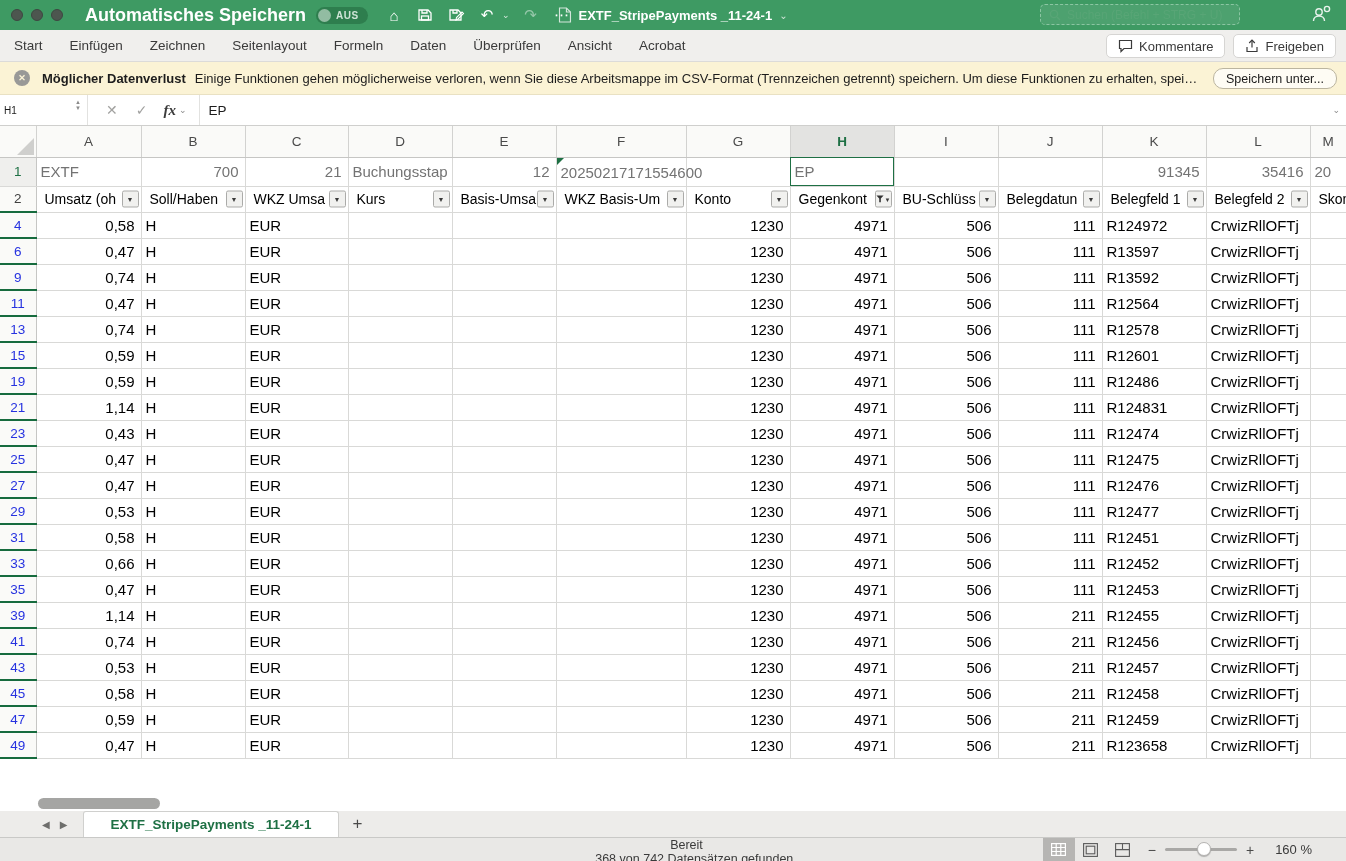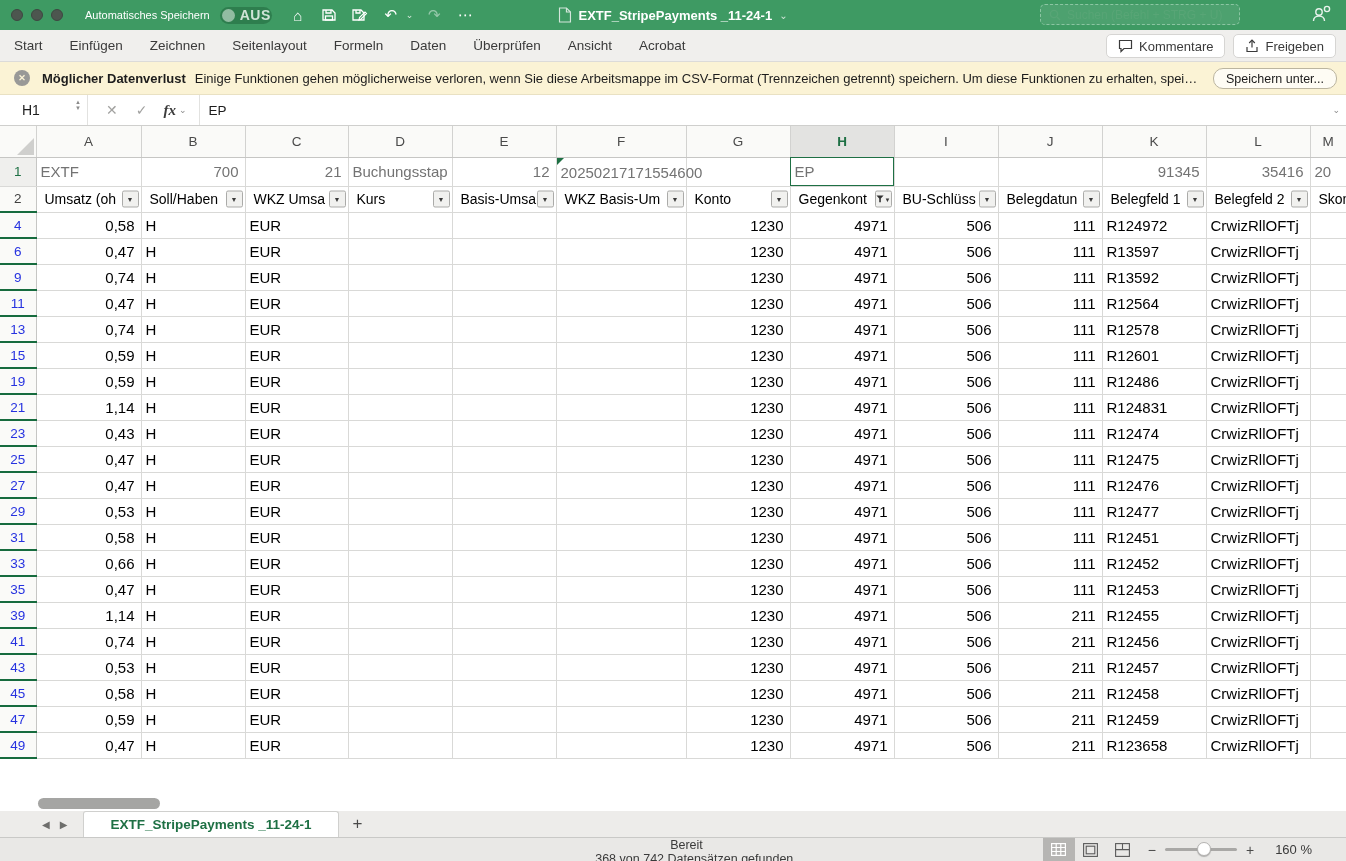--- a/index.html
+++ b/index.html
@@ -12,7 +12,7 @@
               display:flex; align-items:center; color:#fff; }
   .lights { display:flex; gap:8px; margin-left:11px; }
   .light { width:12px; height:12px; border-radius:50%; background:#4D564F; border:1px solid #3E4741; }
-  .autosave { margin-left:22px; font-size:11px; font-weight:normal; color:#fff; }
+  .autosave { margin-left:22px; font-size:18px; font-weight:bold; color:#fff; }
   .toggle { margin-left:10px; width:52px; height:17px; border-radius:9px; background:#2E7E4E;
             display:flex; align-items:center; }
   .knob { width:13px; height:13px; border-radius:50%; background:#92BCA2; margin-left:2px; }

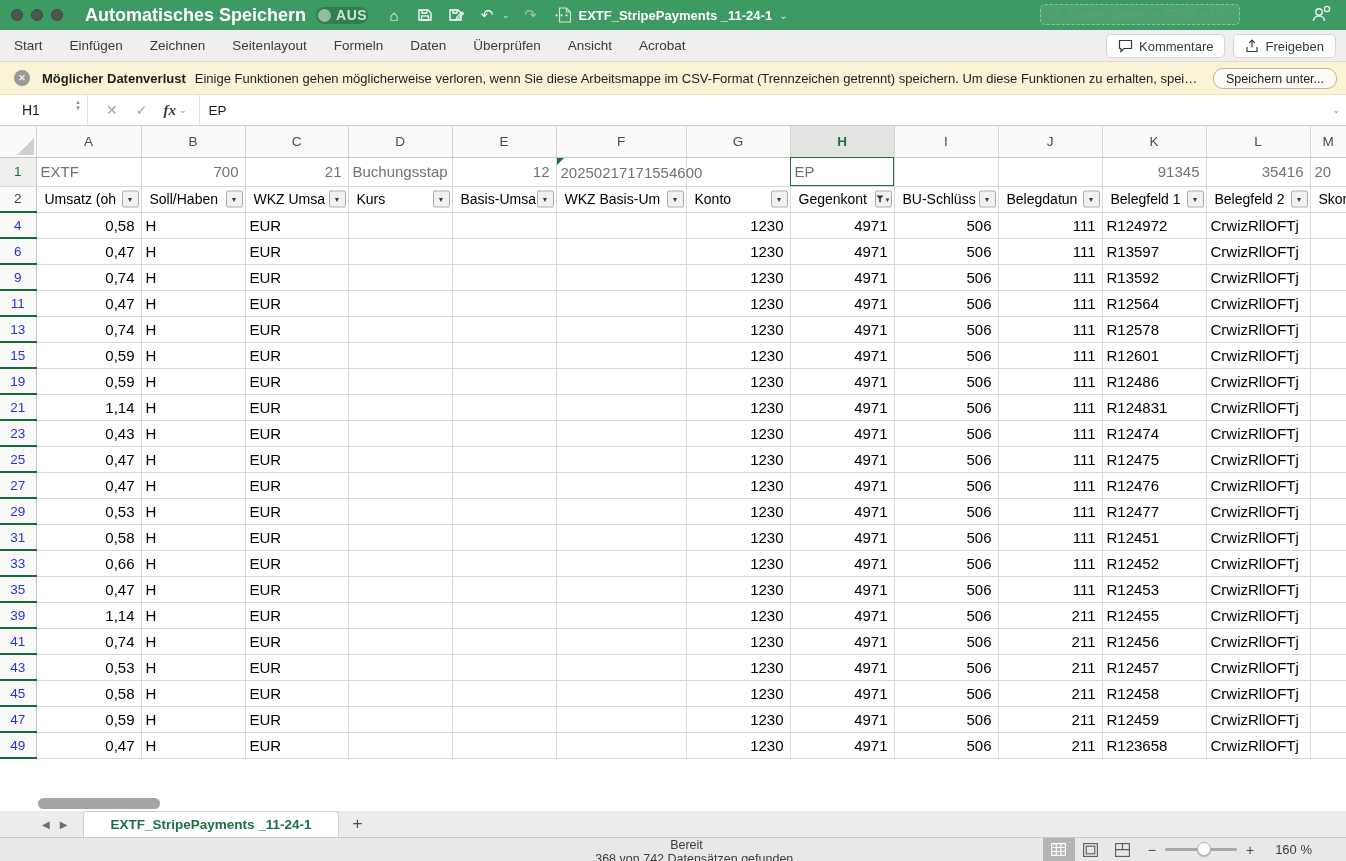--- a/index.html
+++ b/index.html
@@ -16,7 +16,7 @@
   .toggle { margin-left:10px; width:52px; height:17px; border-radius:9px; background:#2E7E4E;
             display:flex; align-items:center; }
   .knob { width:13px; height:13px; border-radius:50%; background:#92BCA2; margin-left:2px; }
-  .toggle-label { font-size:14px; font-weight:bold; color:#CFE4D7; margin-left:5px; letter-spacing:.5px; }
+  .toggle-label { font-size:10px; font-weight:bold; color:#CFE4D7; margin-left:5px; letter-spacing:.5px; }
   .tb-icons { display:flex; align-items:center; gap:11px; margin-left:16px; }
   .tb-ic { width:20px; height:20px; display:flex; align-items:center; justify-content:center;
            color:#fff; font-size:15px; }

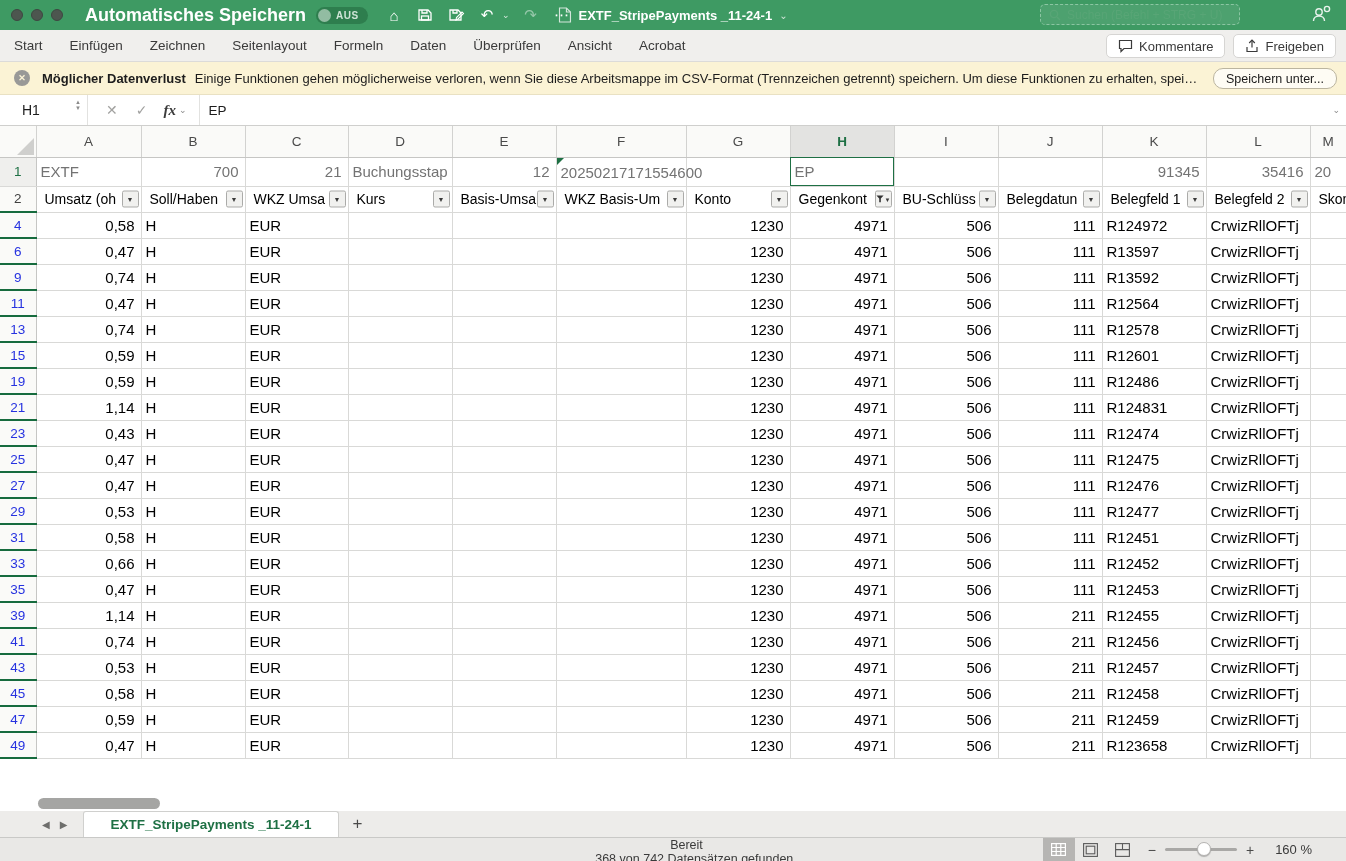--- a/index.html
+++ b/index.html
@@ -60,7 +60,7 @@
           border-bottom:1px solid #CFCFCD; display:flex; align-items:center; }
   .namebox { width:88px; height:100%; display:flex; align-items:center; position:relative;
              border-right:1px solid #E2E2E0; }
-  .namebox .nb-text { font-size:14px; color:#1c1c1c; margin-left:22px; }
+  .namebox .nb-text { font-size:10px; color:#1c1c1c; margin-left:4px; }
   .spinner { position:absolute; right:6px; top:4px; display:flex; flex-direction:column; line-height:6px; }
   .spinner span { font-size:6px; color:#8a8a8a; }
   .fbtn { font-size:14px; color:#A2A2A0; margin-left:18px; }

